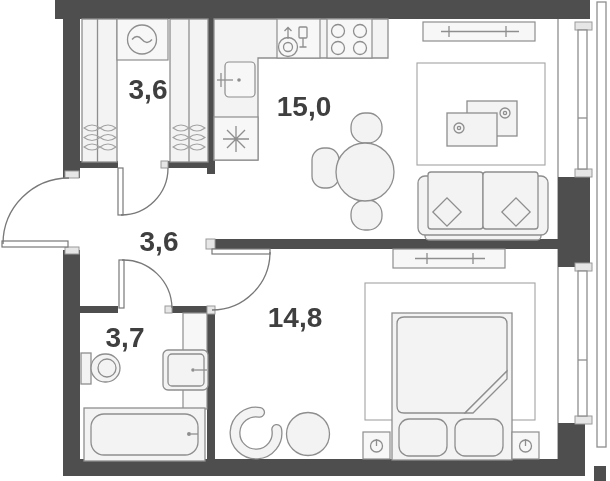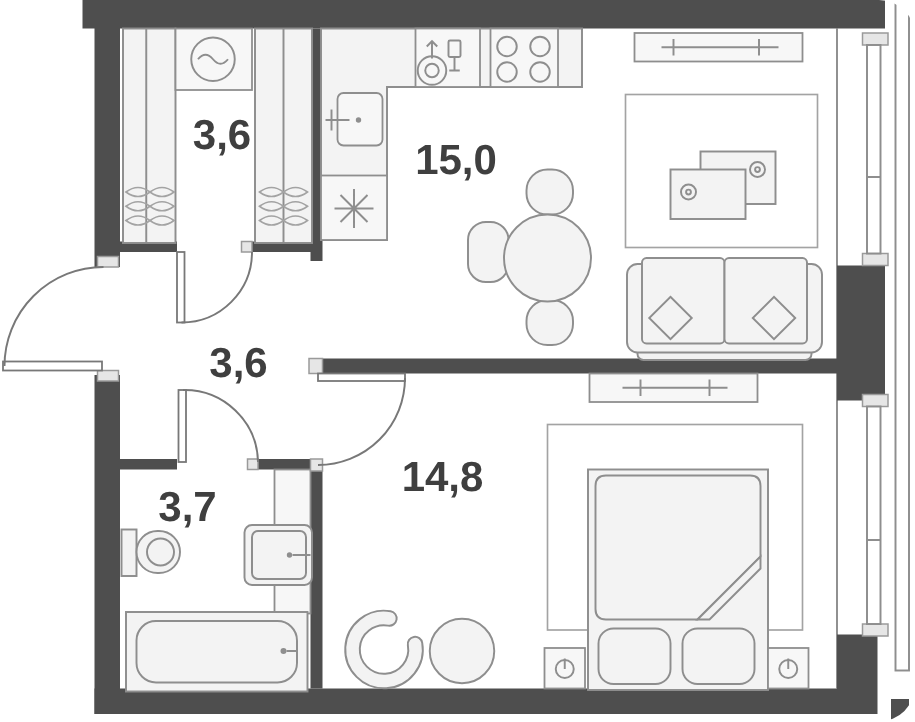--- a/index.html
+++ b/index.html
@@ -11,7 +11,7 @@
   }
   html,body{margin:0;padding:0;background:var(--background);}
   .plan-wrap{position:relative;width:610px;height:481px;background:var(--background);overflow:hidden;
-             font-family:"Liberation Sans",sans-serif;border-radius:24px;}
+             font-family:"Liberation Sans",sans-serif;}
   svg{display:block;}
   .wall{fill:var(--wall);stroke:none;}
   .furn{fill:var(--furniture_fill);stroke:var(--furniture_stroke);stroke-width:1.3;}

